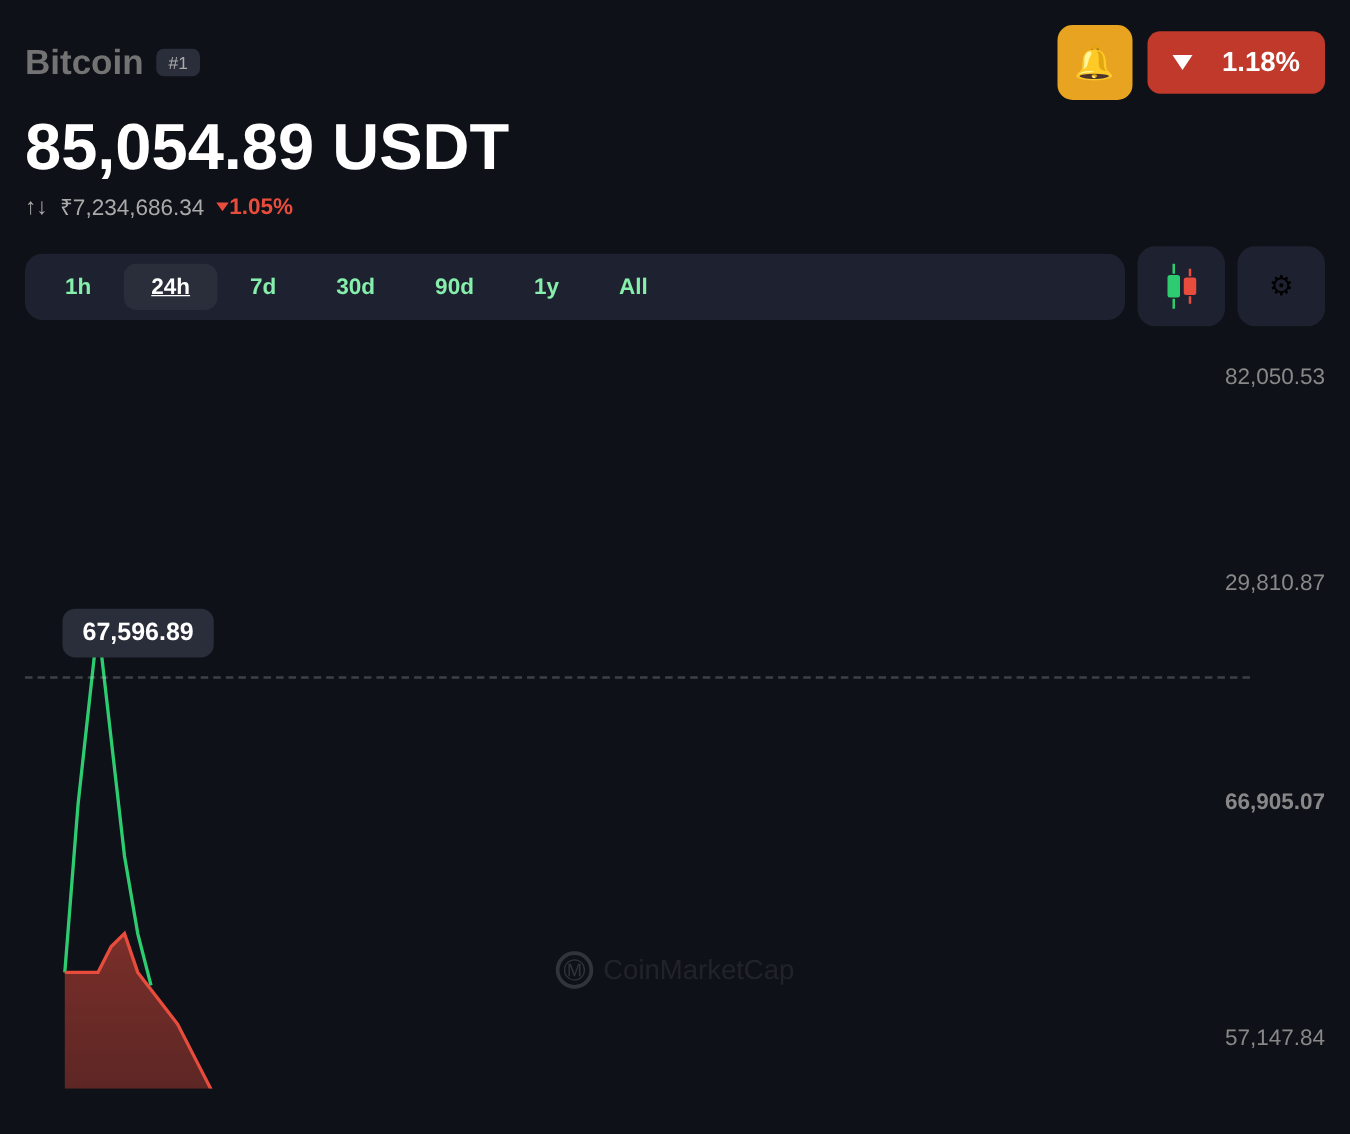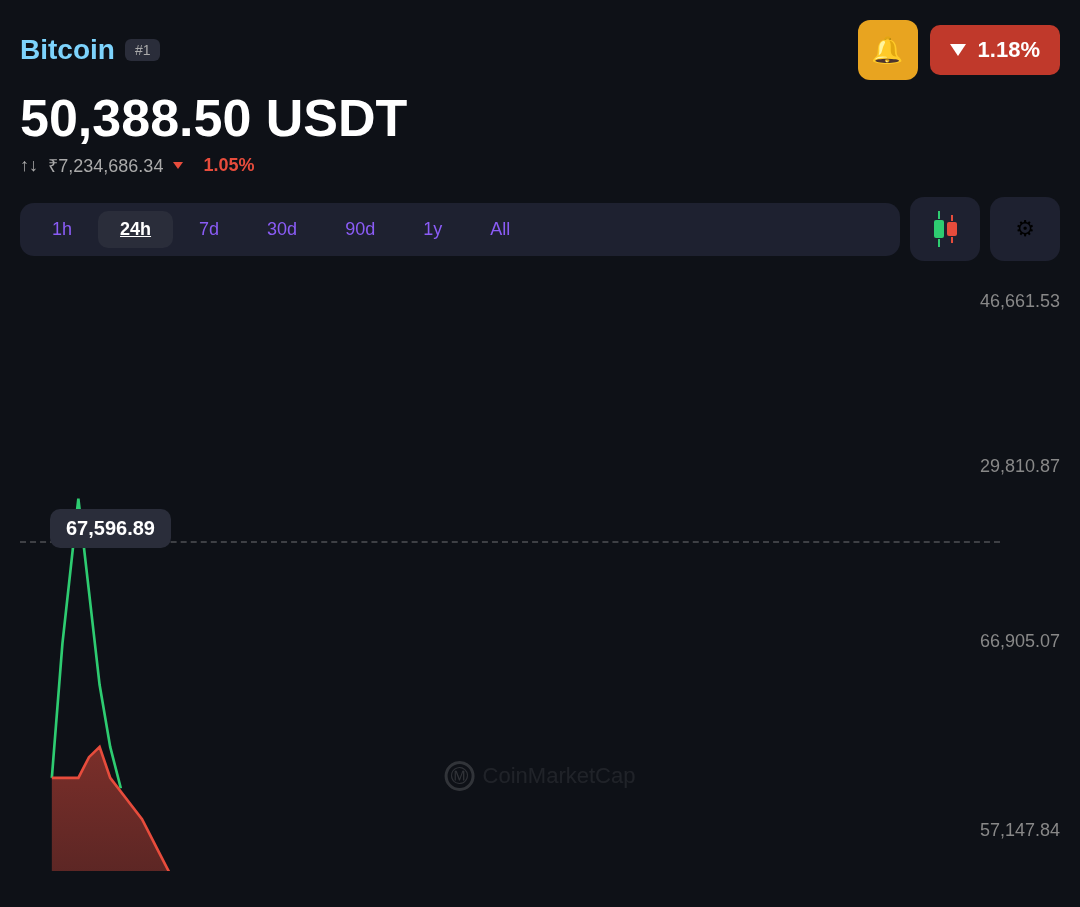--- a/index.html
+++ b/index.html
@@ -33,7 +33,7 @@
     .coin-name {
       font-size: 28px;
       font-weight: 700;
-      color: #7dd3fc;
+      color: #737373;
     }
     .rank-badge {
       background: #2a2d3a;

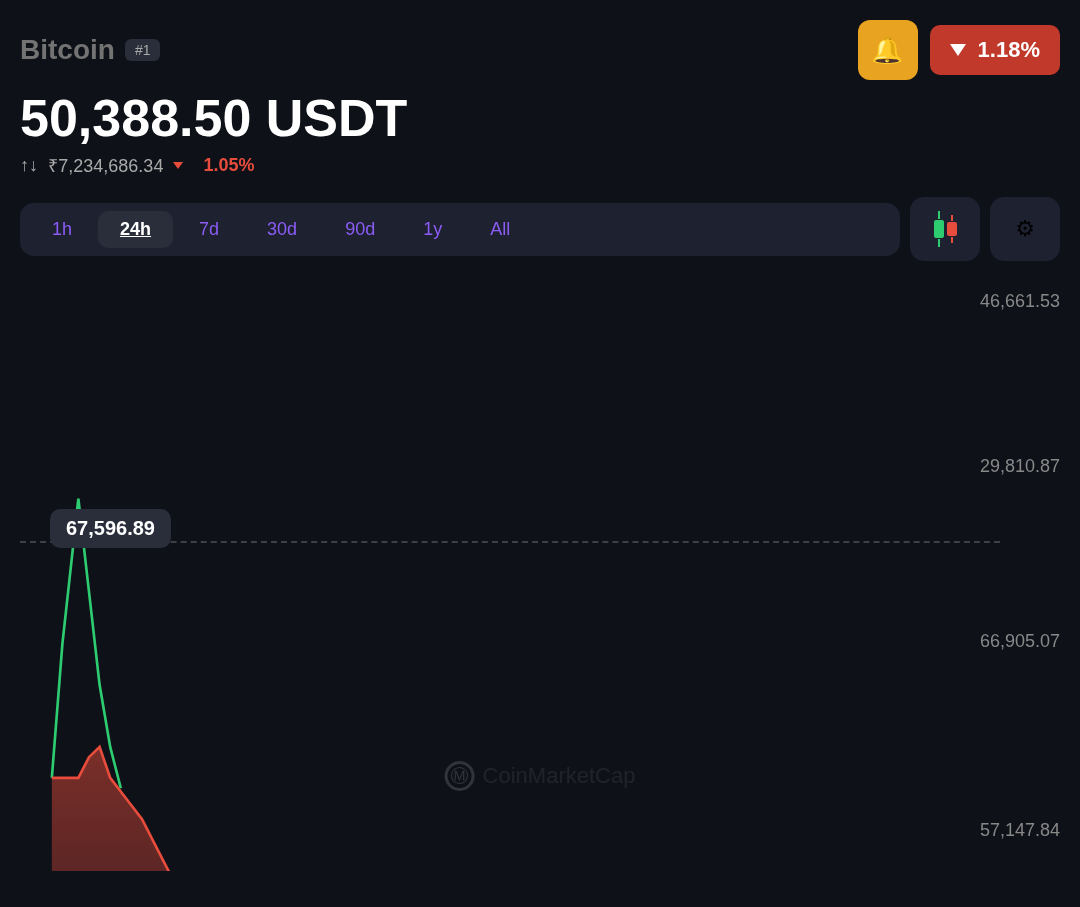--- a/index.html
+++ b/index.html
@@ -66,7 +66,7 @@
       padding: 12px 20px;
       display: flex;
       align-items: center;
-      gap: 12px;
+      gap: 24px;
       cursor: pointer;
       font-size: 22px;
       font-weight: 700;

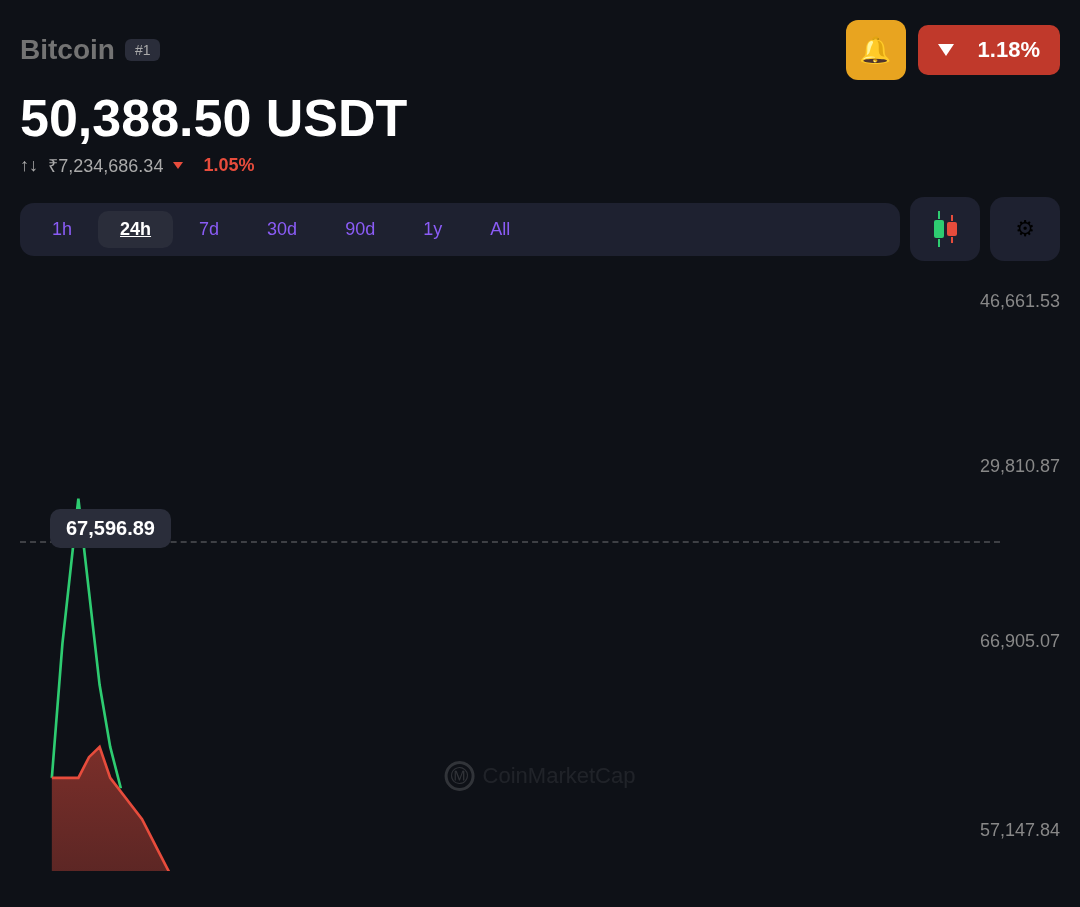--- a/index.html
+++ b/index.html
@@ -303,7 +303,7 @@
     </div>
   </div>
 
-  <div class="price-main">50,388.50 USDT</div>
+  <div class="price-main">85,054.89 USDT</div>
   <div class="price-secondary">
     <span class="arrows-icon">↑↓</span>
     <span class="inr-price">₹7,234,686.34</span>

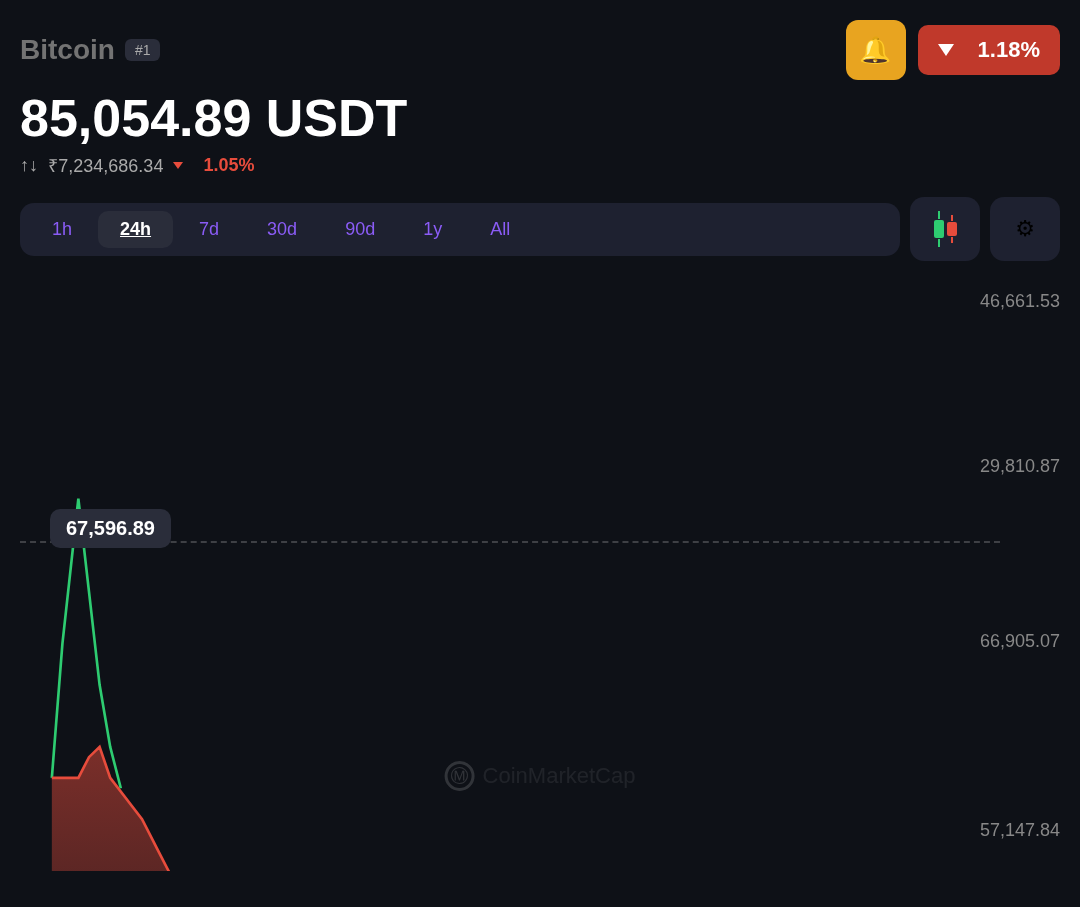--- a/index.html
+++ b/index.html
@@ -107,7 +107,7 @@
       color: #e74c3c;
       display: flex;
       align-items: center;
-      gap: 20px;
+      gap: 0;
       font-weight: 600;
     }
     .small-arrow-down {

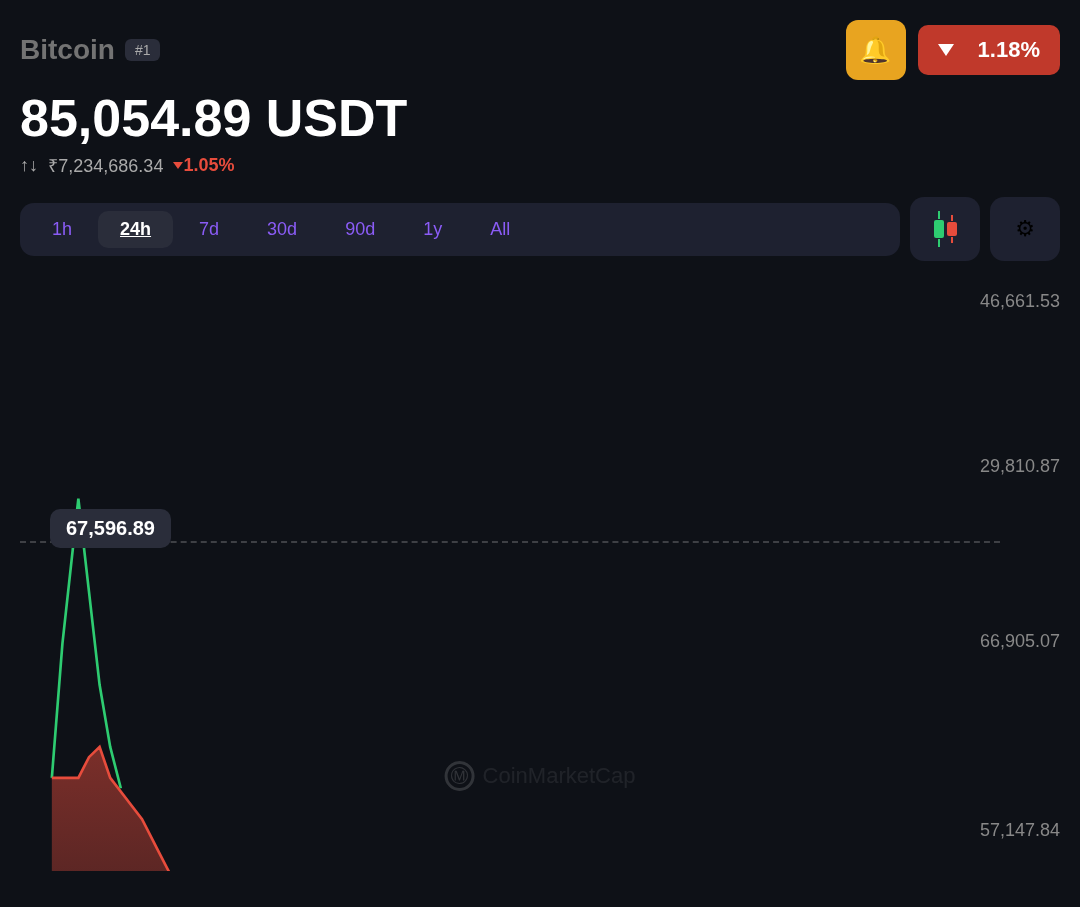--- a/index.html
+++ b/index.html
@@ -138,11 +138,12 @@
     .time-btn {
       background: transparent;
       border: none;
-      color: #8b5cf6;
+      color: #86efac;
       font-size: 18px;
       padding: 8px 22px;
       border-radius: 10px;
       cursor: pointer;
+      font-weight: bold;
     }
     .time-btn.active {
       background: #2a2d3a;

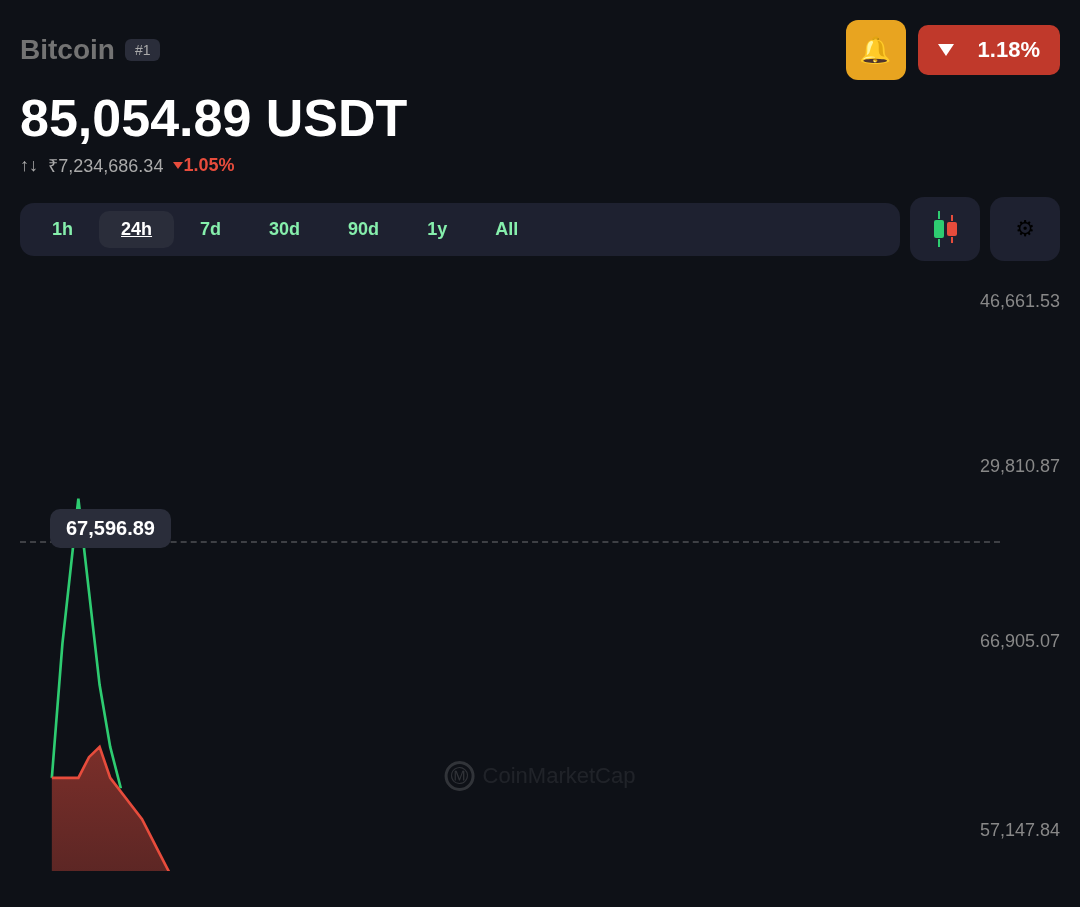--- a/index.html
+++ b/index.html
@@ -345,7 +345,7 @@
 
   <div class="chart-area">
     
-    <div class="price-label price-label-top">46,661.53</div>
+    <div class="price-label price-label-top">82,050.53</div>
     <div class="price-label price-label-mid1">29,810.87</div>
     <div class="price-label price-label-mid2">66,905.07</div>
     <div class="price-label price-label-bottom">57,147.84</div>

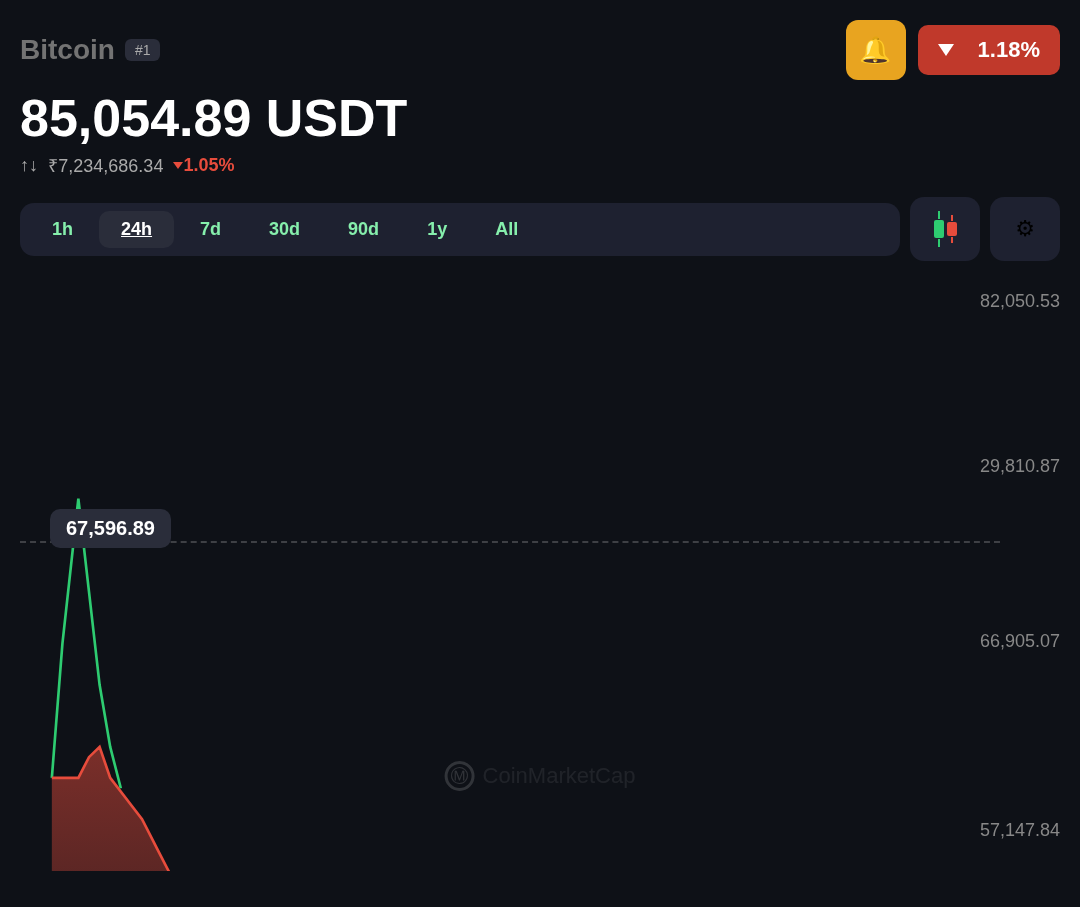--- a/index.html
+++ b/index.html
@@ -239,7 +239,7 @@
     .tooltip-box {
       position: absolute;
       left: 30px;
-      top: 238px;
+      top: 216px;
       background: #2a2d3a;
       border-radius: 10px;
       padding: 8px 16px;

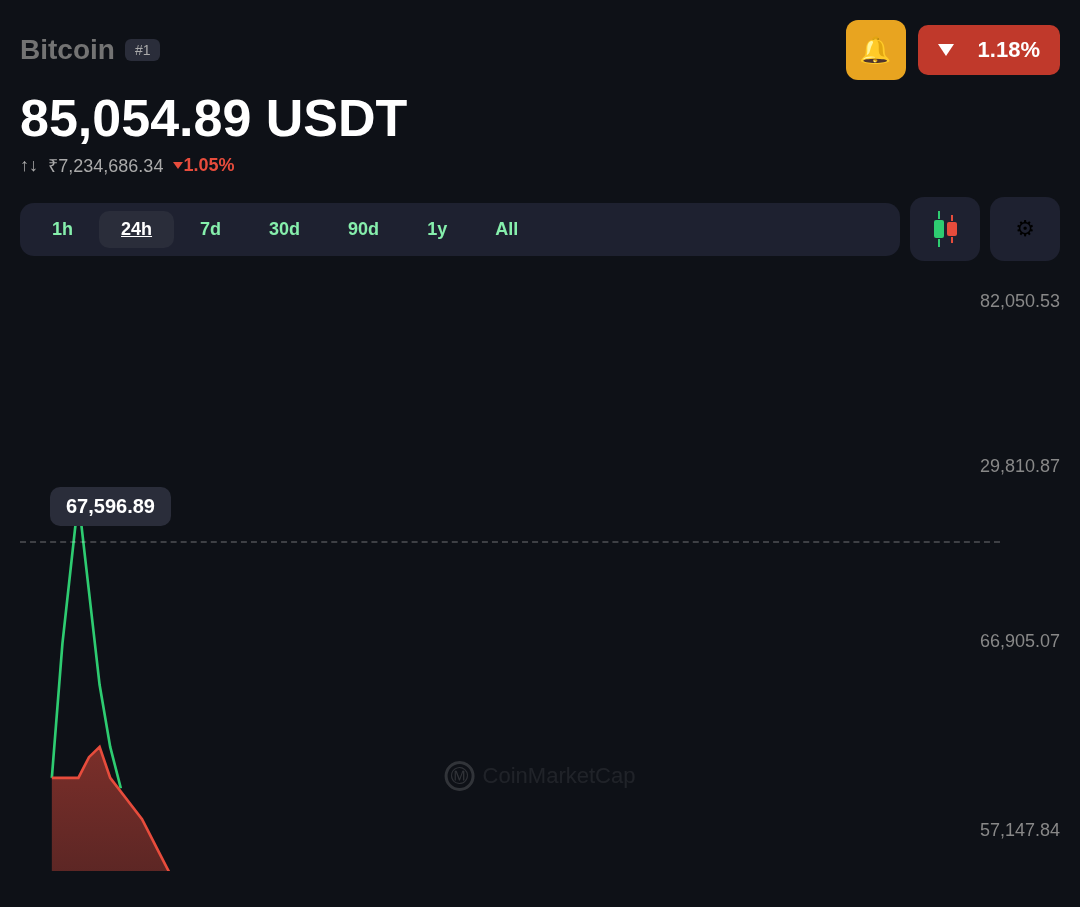--- a/index.html
+++ b/index.html
@@ -233,7 +233,7 @@
     }
     .price-label-top { top: 20px; }
     .price-label-mid1 { top: 185px; }
-    .price-label-mid2 { top: 360px; }
+    .price-label-mid2 { top: 360px; font-weight: bold; }
     .price-label-bottom { bottom: 30px; }
 
     .tooltip-box {

